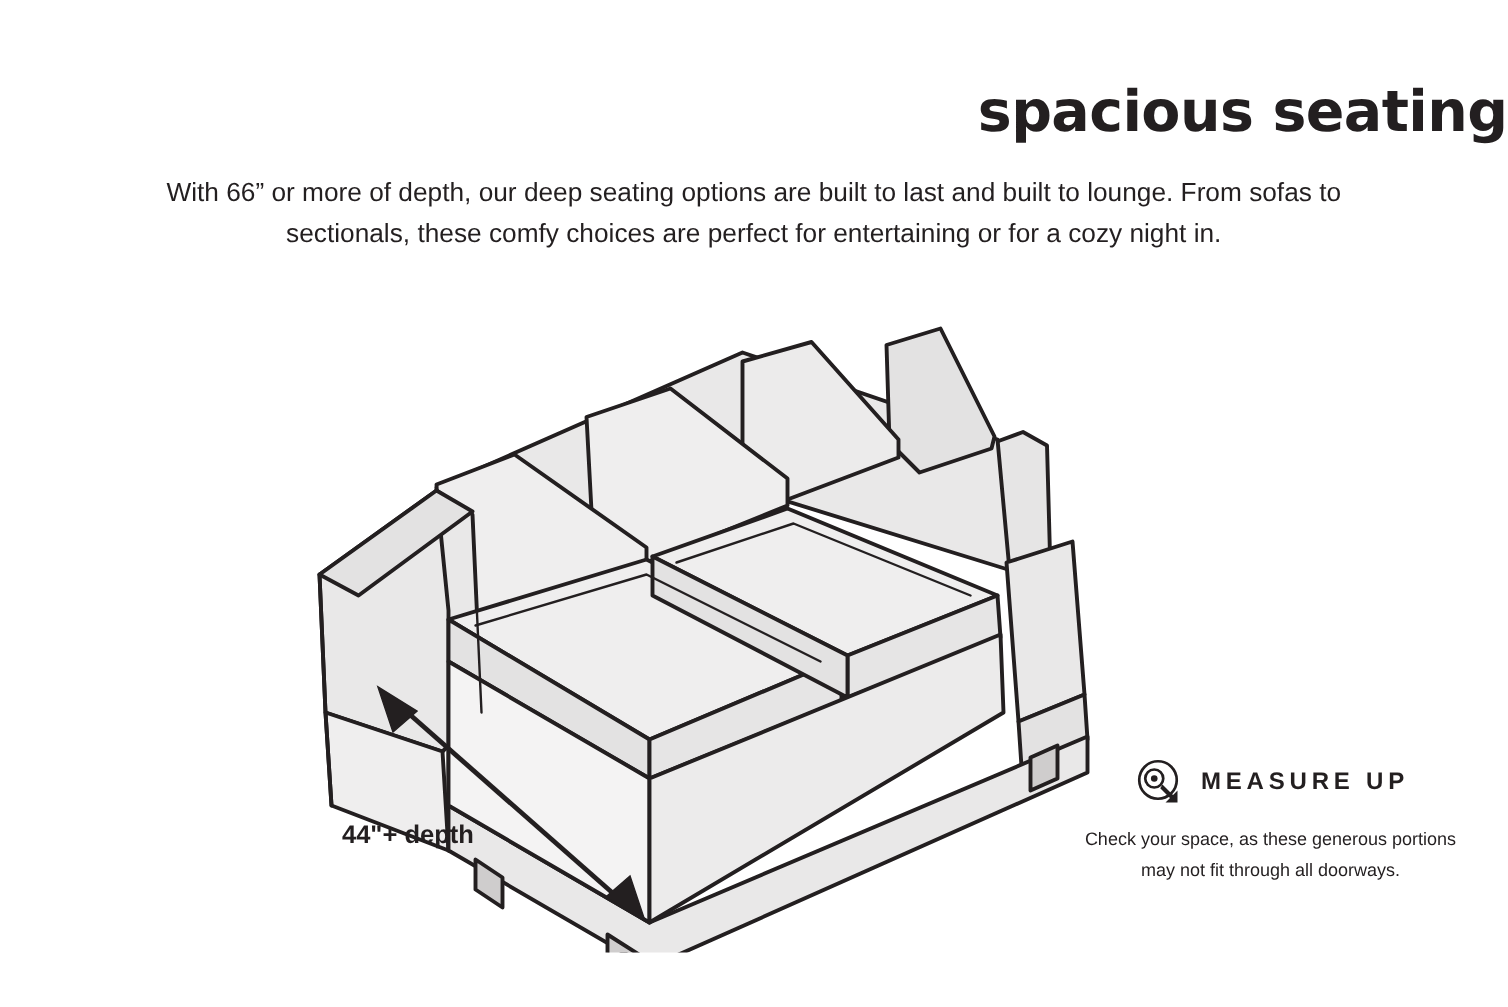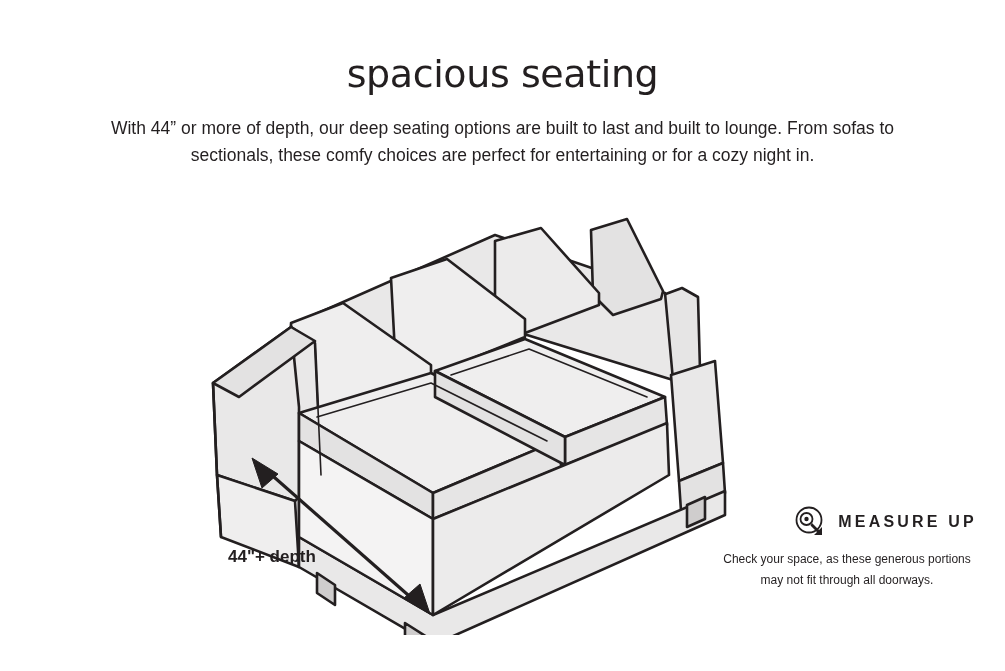--- a/index.html
+++ b/index.html
@@ -25,9 +25,9 @@
     top: 52px;
     left: 0;
     width: 100%;
-    text-align: center;
+    text-align: right;
     font-size: 38px;
-    font-weight: normal;
+    font-weight: bold;
     letter-spacing: -0.4px;
     color: #231f20;
     font-family: "DejaVu Sans", sans-serif;

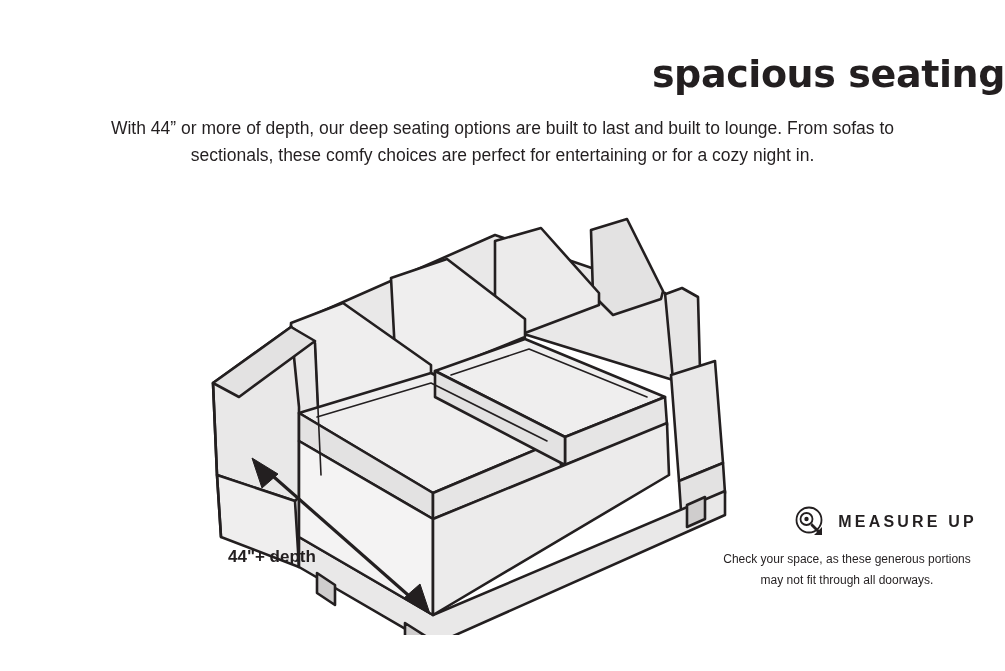--- a/index.html
+++ b/index.html
@@ -104,7 +104,7 @@
 
   <div class="headline">spacious seating</div>
 
-  <div class="subcopy">With 44” or more of depth, our deep seating options are built to last and built to lounge. From sofas to sectionals, these comfy choices are perfect for entertaining or for a cozy night in.</div>
+  <div class="subcopy">With 66” or more of depth, our deep seating options are built to last and built to lounge. From sofas to sectionals, these comfy choices are perfect for entertaining or for a cozy night in.</div>
 
   <div class="illustration">
     <svg width="620" height="460" viewBox="0 0 620 460" xmlns="http://www.w3.org/2000/svg">

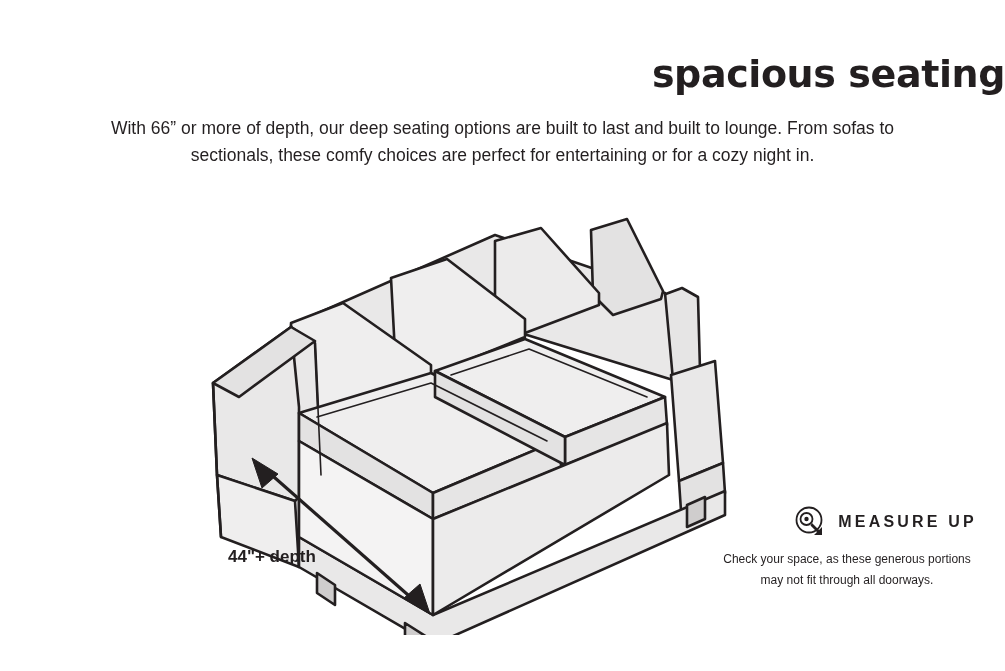--- a/index.html
+++ b/index.html
@@ -74,7 +74,7 @@
   .measure-head {
     display: flex;
     align-items: center;
-    justify-content: flex-end;
+    justify-content: center;
     gap: 12px;
     margin-bottom: 10px;
   }

